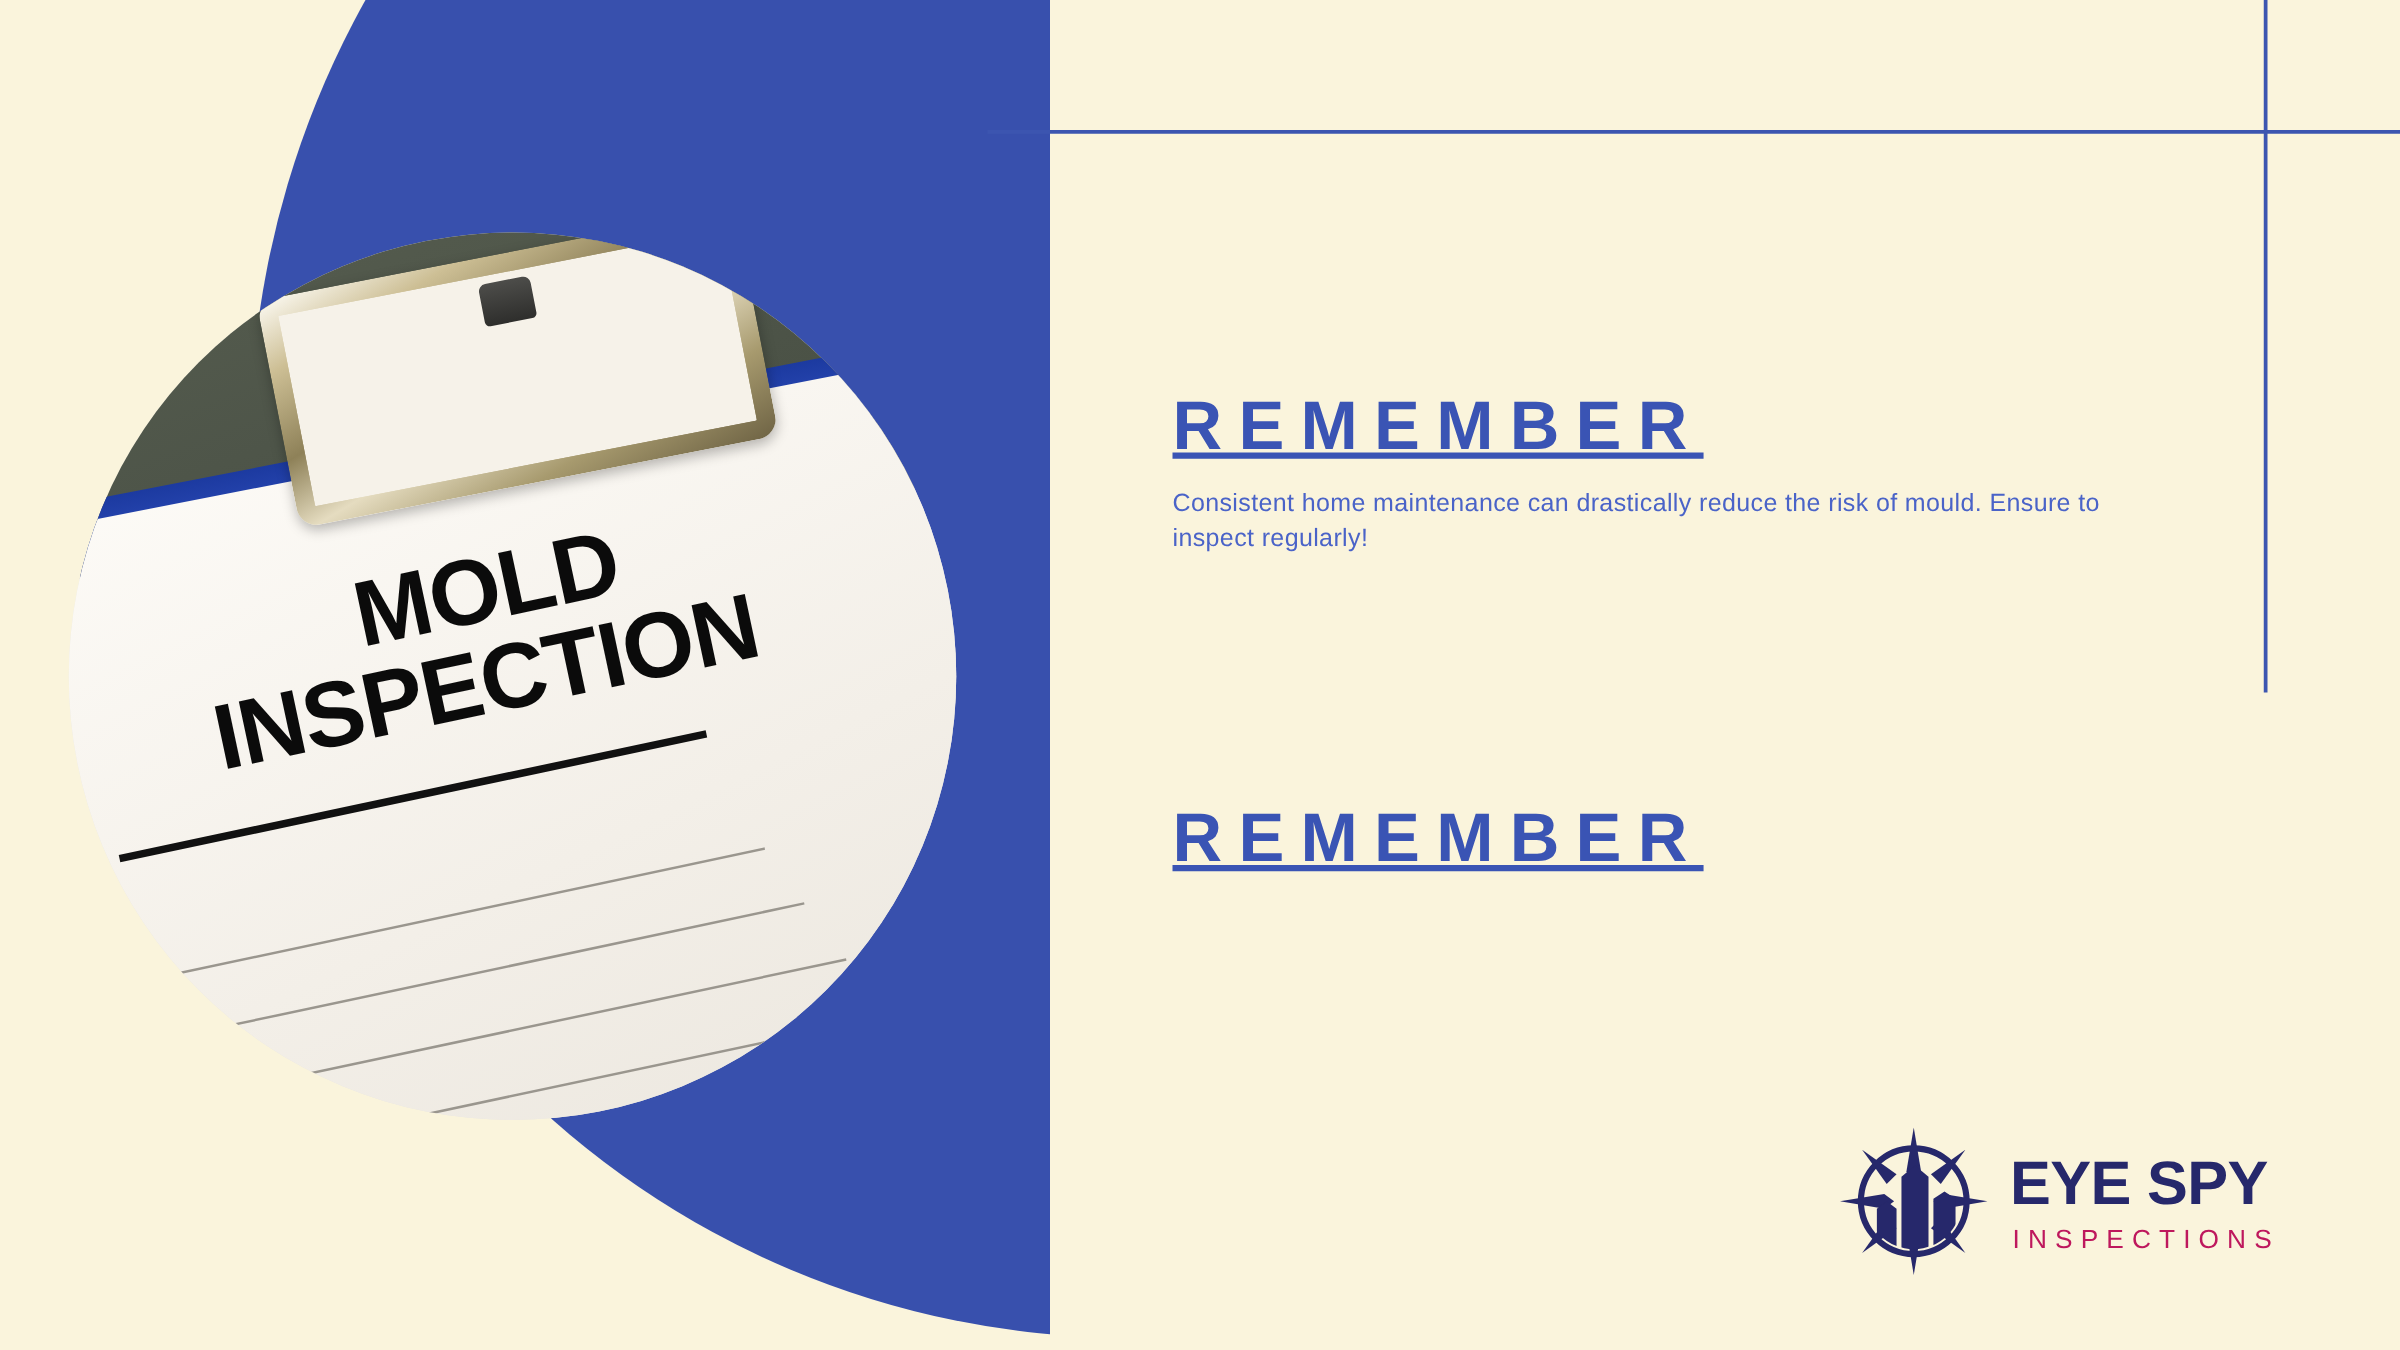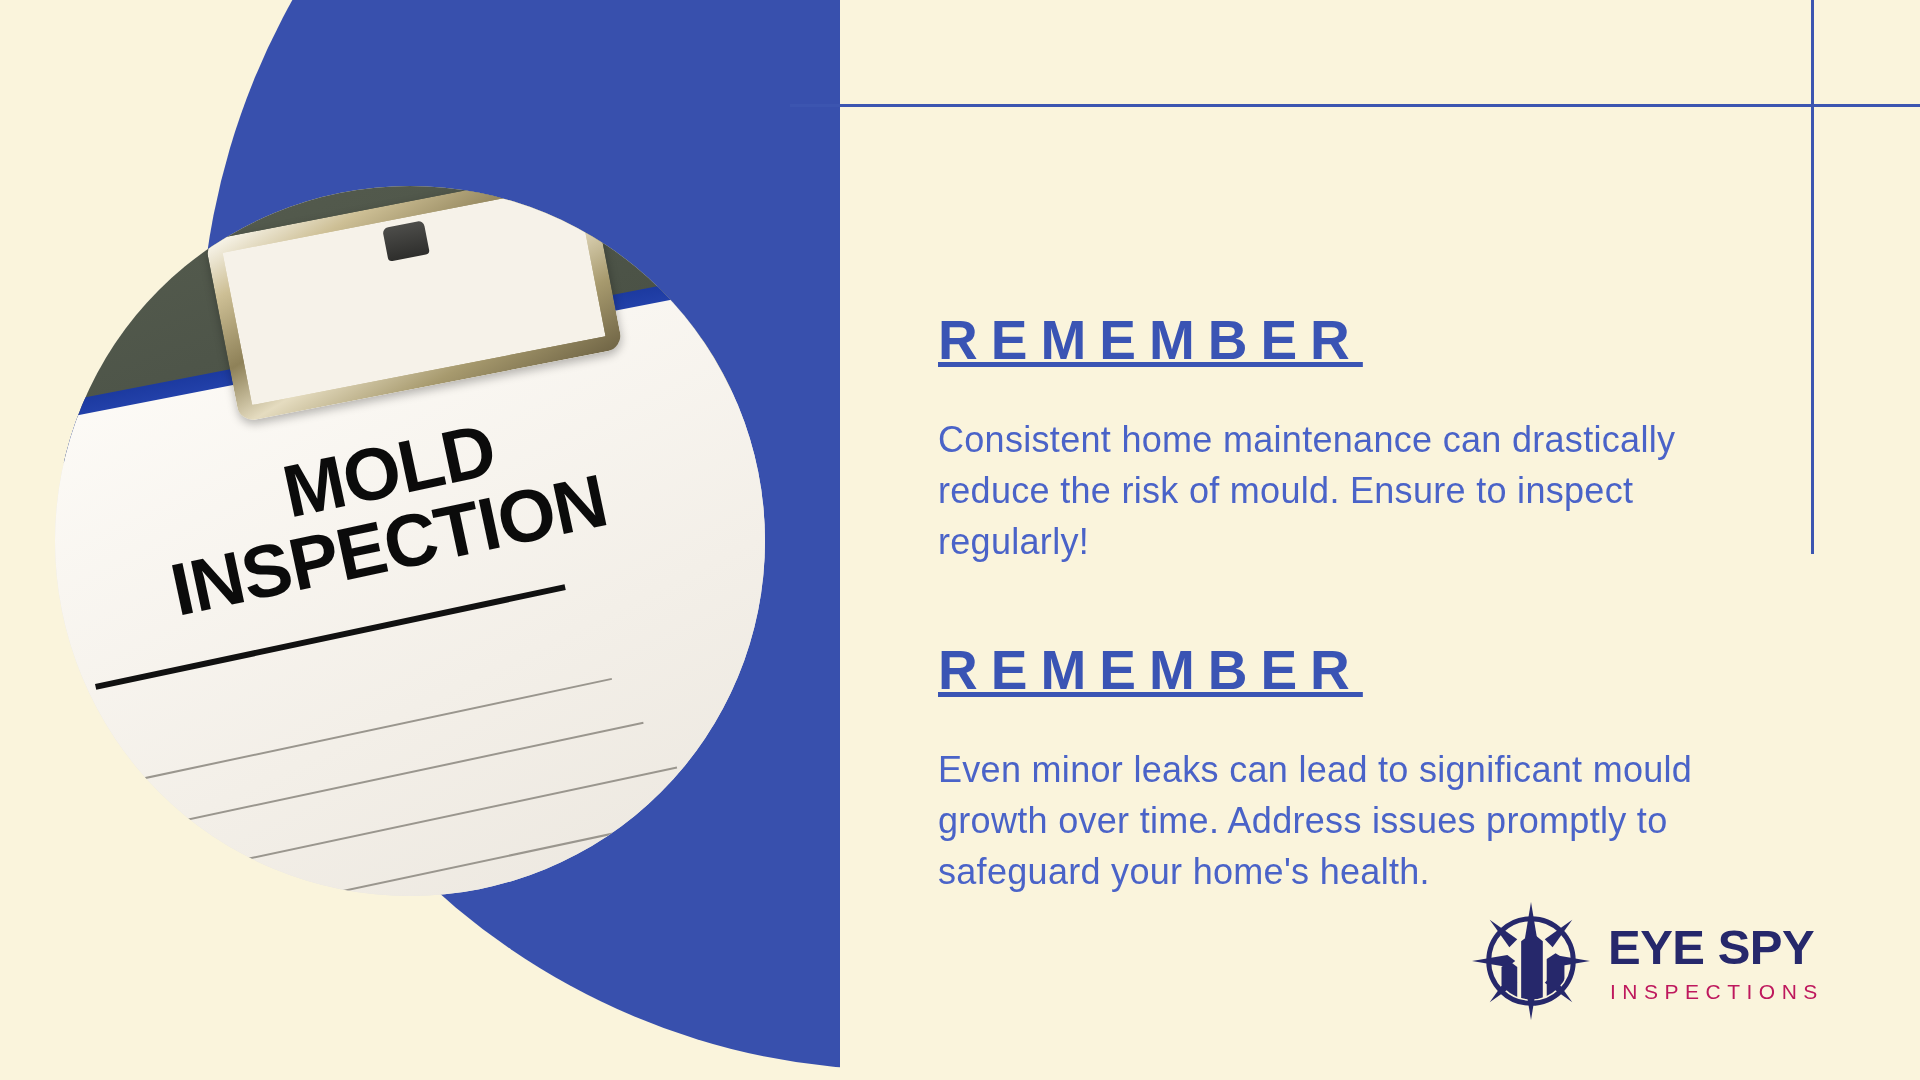--- a/index.html
+++ b/index.html
@@ -136,8 +136,8 @@
     text-decoration:underline;
   }
   .body-text{
-    margin-top:46px;
-    font-size:36px;
+    margin-top:21px;
+    font-size:20px;
     line-height:1.42;
     letter-spacing:.3px;
     color:#4a63c8;

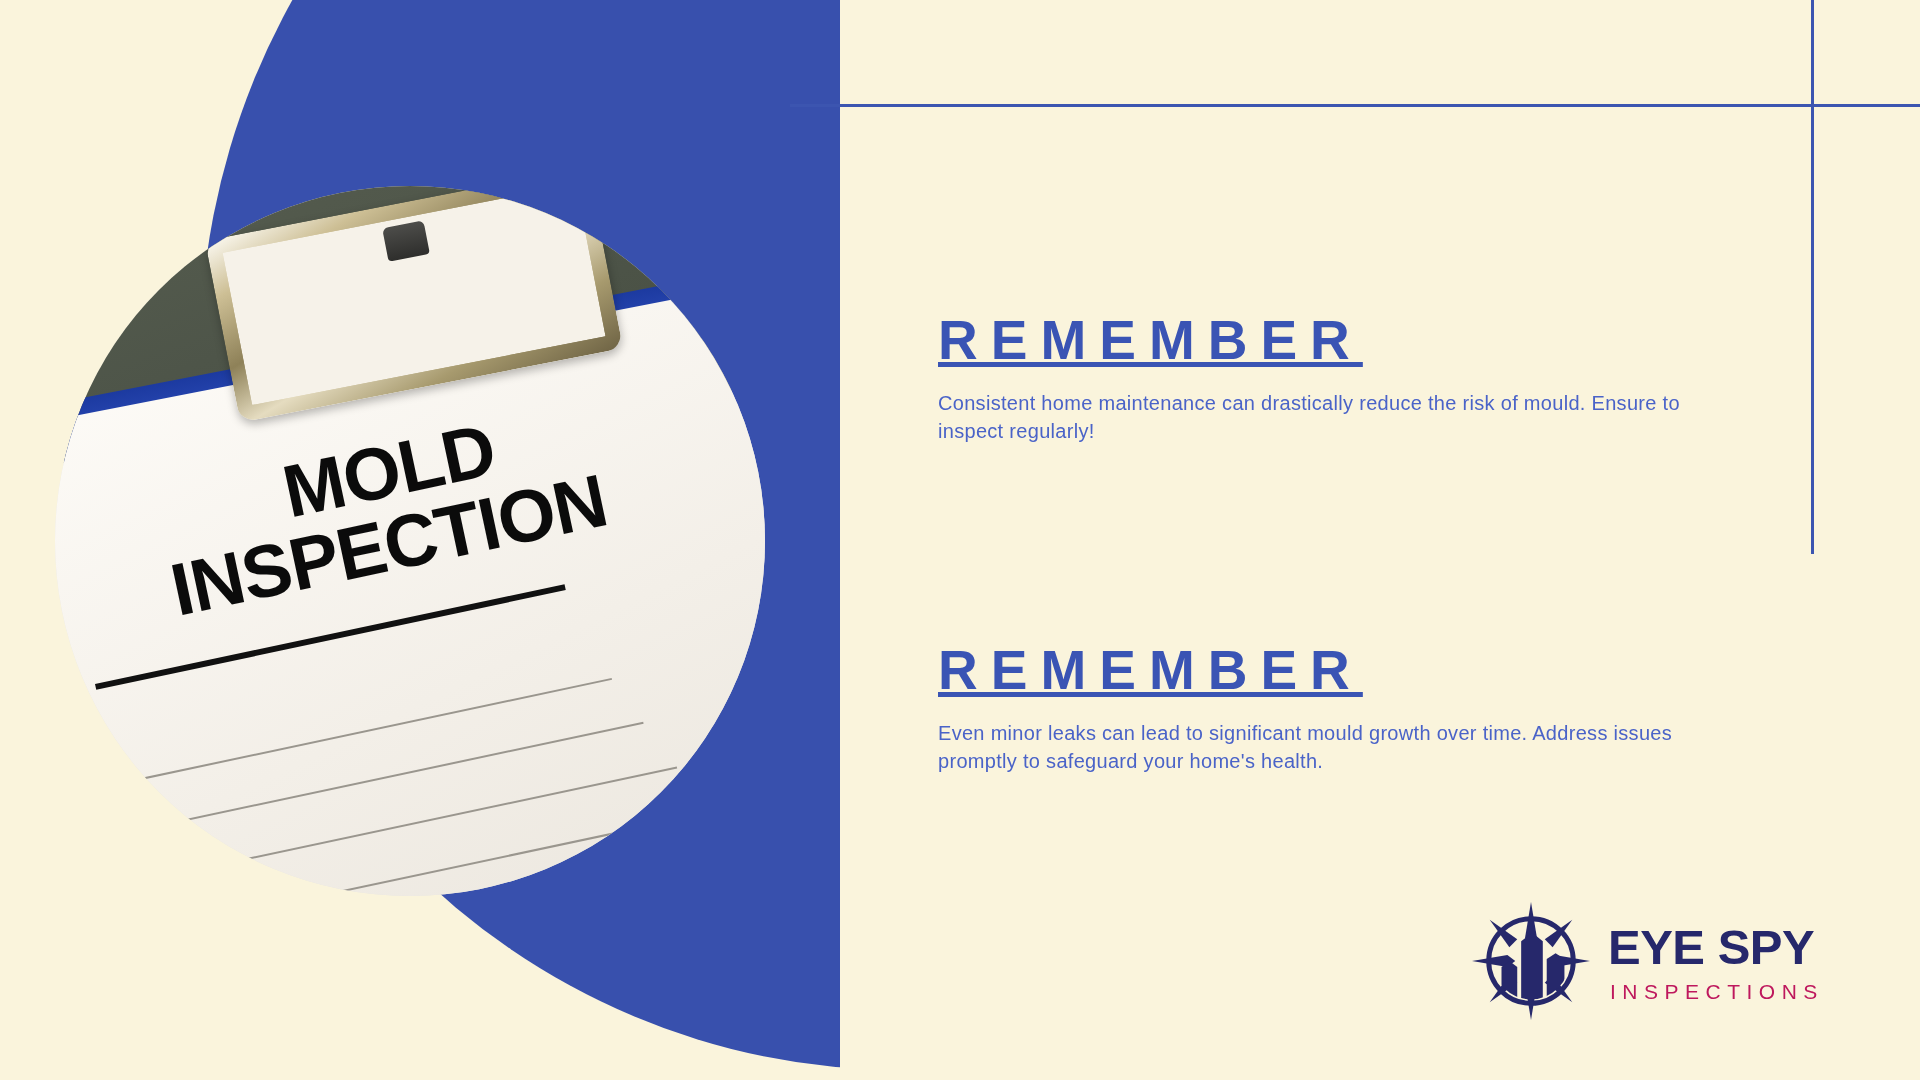--- a/index.html
+++ b/index.html
@@ -205,7 +205,6 @@
 
   <div class="block two">
     <div class="heading">REMEMBER</div>
-    <div class="body-text">Even minor leaks can lead to significant mould growth over time. Address issues promptly to safeguard your home's health.</div>
   </div>
 
 </div>

